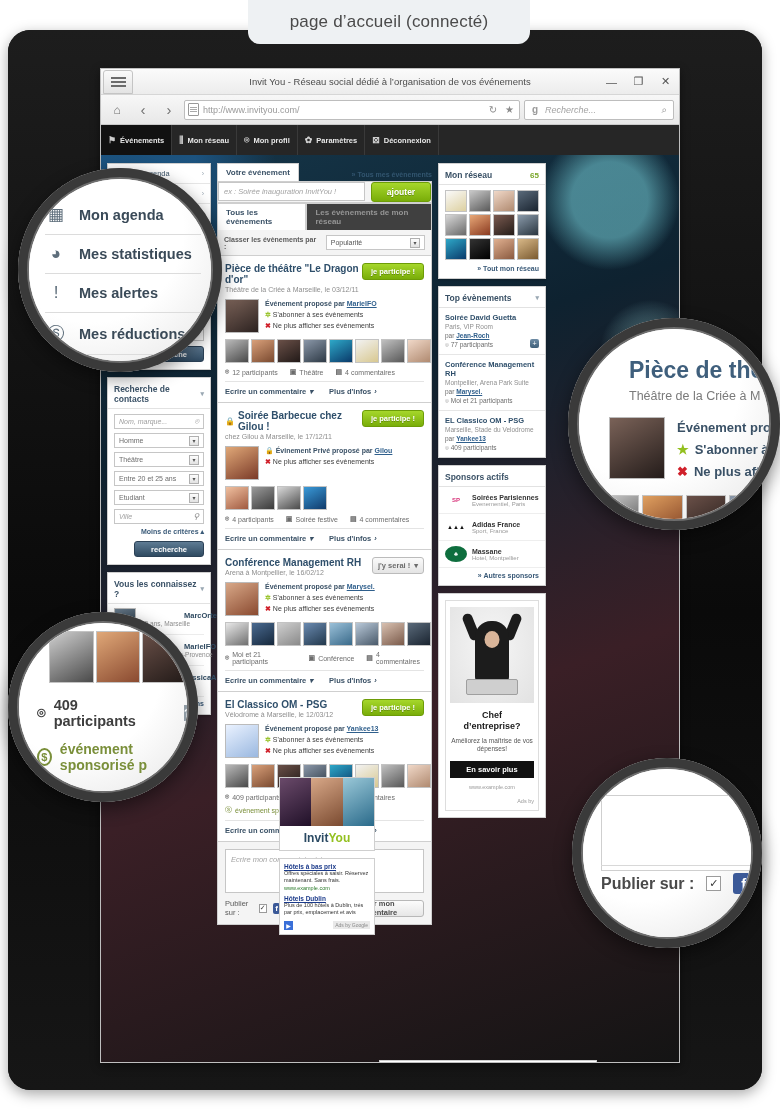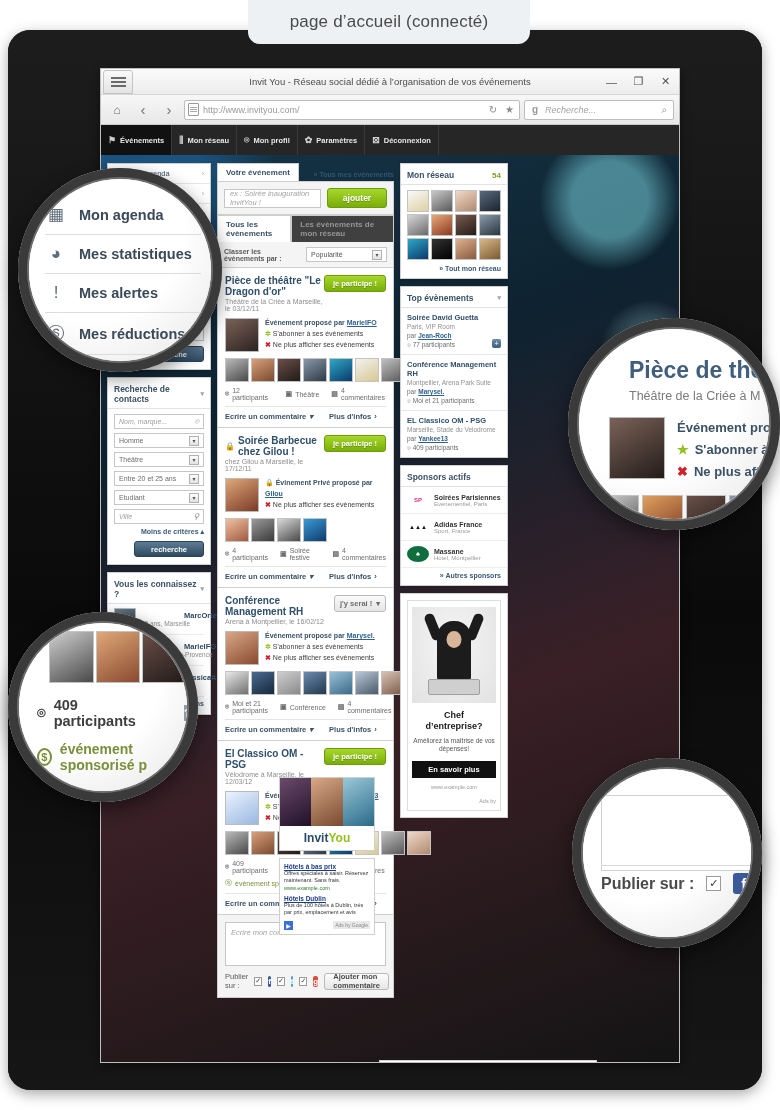--- a/index.html
+++ b/index.html
@@ -128,7 +128,7 @@
 
   .cols { display:flex; padding:8px 6px 0 6px; gap:6px; position:relative; }
   .col-left { width:104px; }
-  .col-mid { width:177px; }
+  .col-mid { width:215px; }
   .col-right { width:108px; }
 
   .panel {

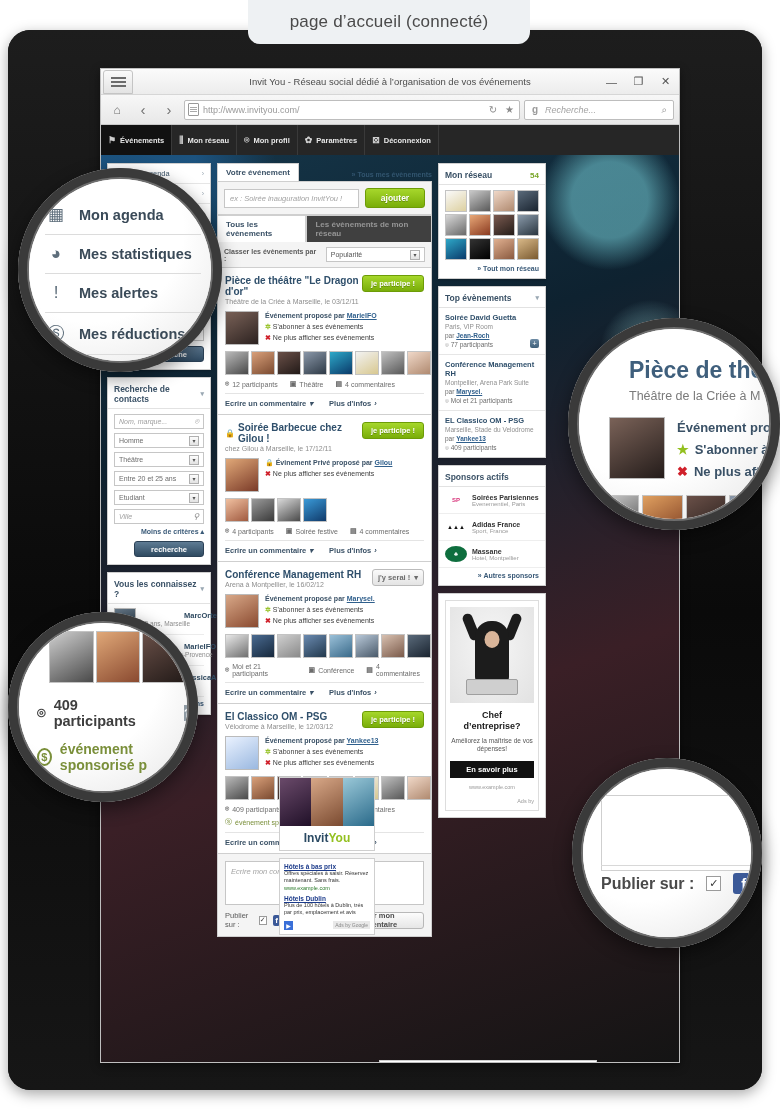--- a/index.html
+++ b/index.html
@@ -853,7 +853,7 @@
         <div class="panel">
           <div class="panel-head">
             <span>Mon réseau</span>
-            <span style="color:#7aa62a;font-size:8px">54</span>
+            <span style="color:#7aa62a;font-size:8px">65</span>
           </div>
           <div class="net-grid">
             <div class="th" style="background:linear-gradient(150deg,#fafafa,#ddd0a0)"></div>

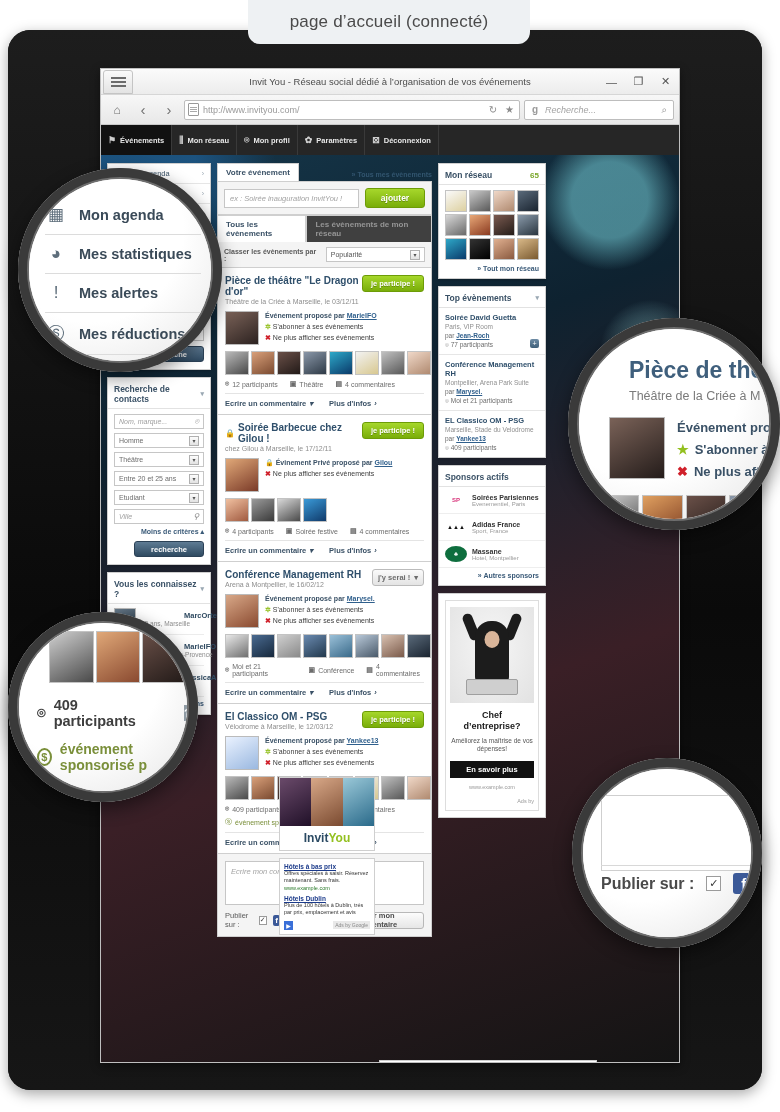--- a/index.html
+++ b/index.html
@@ -194,8 +194,8 @@
   .tab.muted{ background:#404040; color:#959595; }
   .tab-right{ margin-left:auto; font-size:7px; color:#32556f; font-weight:bold; padding-bottom:3px;}
   .addbox {
-    background:#f4f4f4; border:1px solid #cfcfcf; padding:6px;
-    display:flex; gap:6px; align-items:center;
+    background:#f4f4f4; border:1px solid #cfcfcf; 
+    display:flex; gap:6px; align-items:flex-start;
   }
   .addinput{
     flex:1; height:19px; background:#fff; border:1px solid #c6c6c6;

